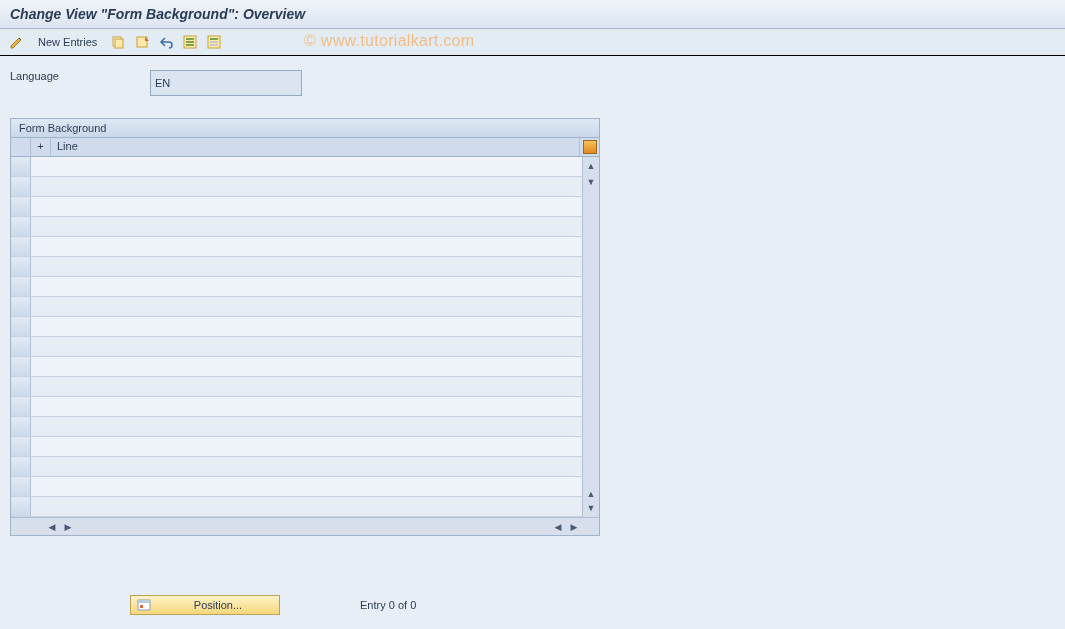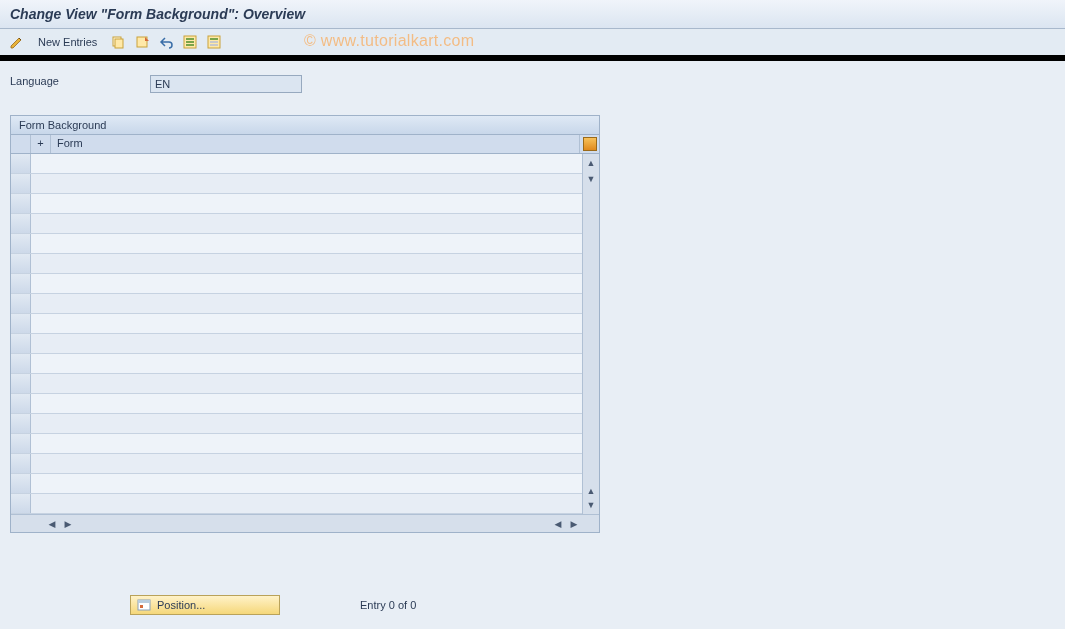--- a/index.html
+++ b/index.html
@@ -24,7 +24,7 @@
   .toolbar {
     background: #e3ebf3;
     padding: 4px 8px;
-    border-bottom: 6px solid #000000;
+    border-bottom: 1px solid #000000;
     display: flex;
     align-items: center;
     gap: 6px;

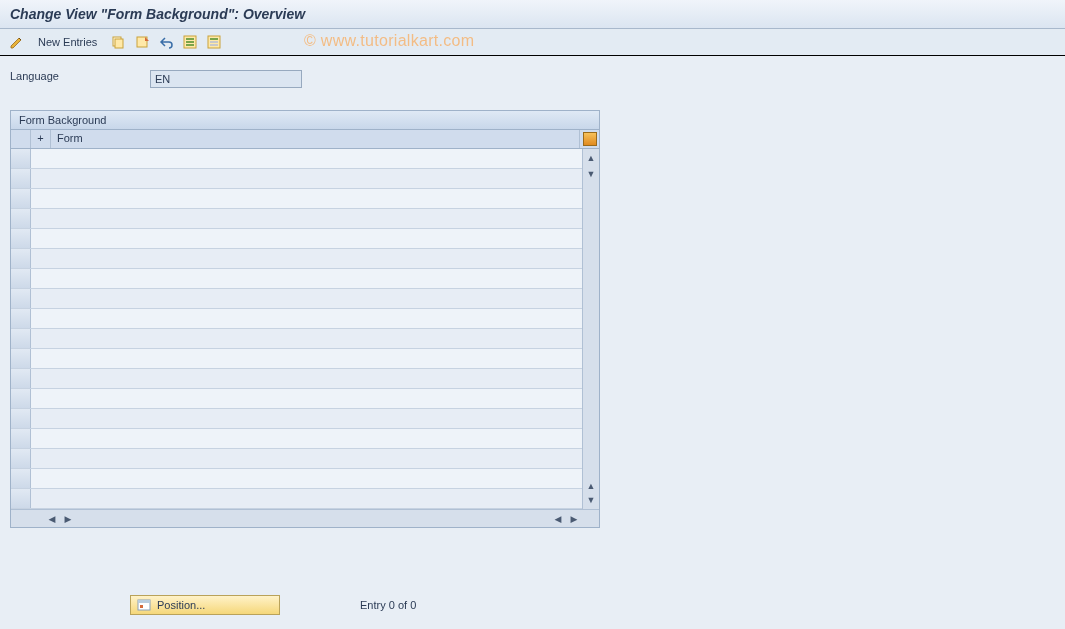--- a/index.html
+++ b/index.html
@@ -71,7 +71,7 @@
     background: #dbe5f1;
     padding: 1px 4px;
     min-width: 24px;
-    height: 18px;
+    height: 26px;
     font-size: 11px;
     color: #2b3b55;
   }

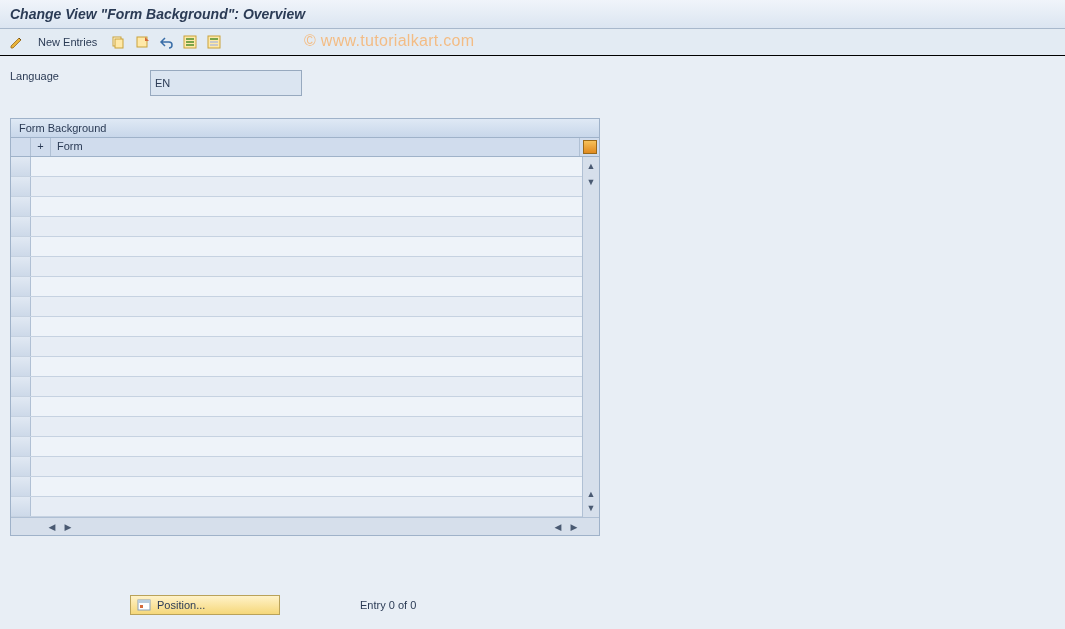--- a/index.html
+++ b/index.html
@@ -235,7 +235,7 @@
   <div class="table-header">
     <div class="th-sel"></div>
     <div class="th-plus">+</div>
-    <div class="th-line">Form</div>
+    <div class="th-line">Line</div>
     <div class="th-cfg"><span class="cfg-icon"></span></div>
   </div>
   <div class="table-body">

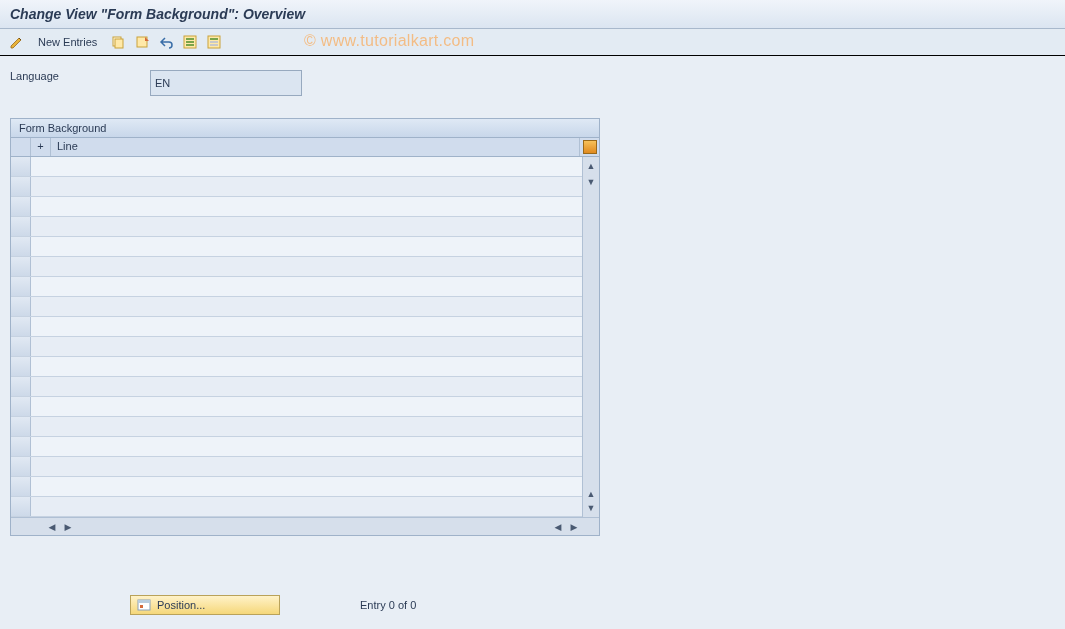--- a/index.html
+++ b/index.html
@@ -168,7 +168,7 @@
     display:inline-flex; align-items:center; justify-content:center;
   }
   .position-btn .pb-label {
-    flex:1; text-align:left; color:#2b3b55;
+    flex:1; text-align:center; color:#2b3b55;
   }
   .entry-text { color:#2b3b55; }
   svg { display:block; }

